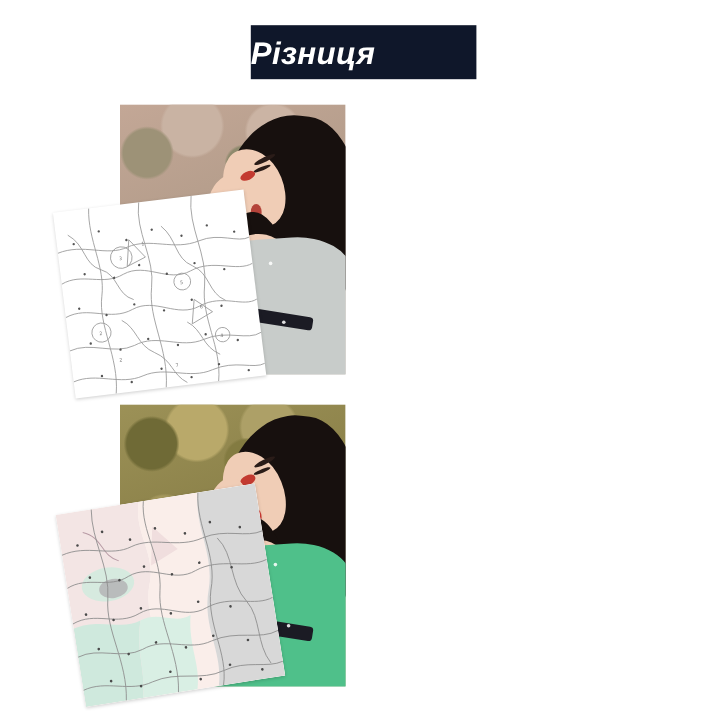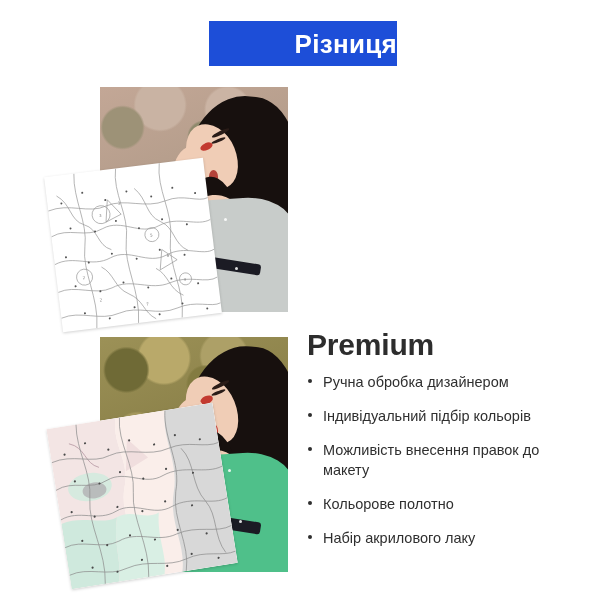--- a/index.html
+++ b/index.html
@@ -15,8 +15,8 @@
   
   .banner{
     position:absolute;left:209px;top:21px;width:188px;height:45px;
-    background:#1d4ed8;
-    display:flex;align-items:center;justify-content:flex-end;
+    background:#0f172a;
+    display:flex;align-items:center;justify-content:flex-start;font-style:italic;
   }
   .banner-text{
     color:#ffffff;font-size:26px;font-weight:bold;letter-spacing:.3px;

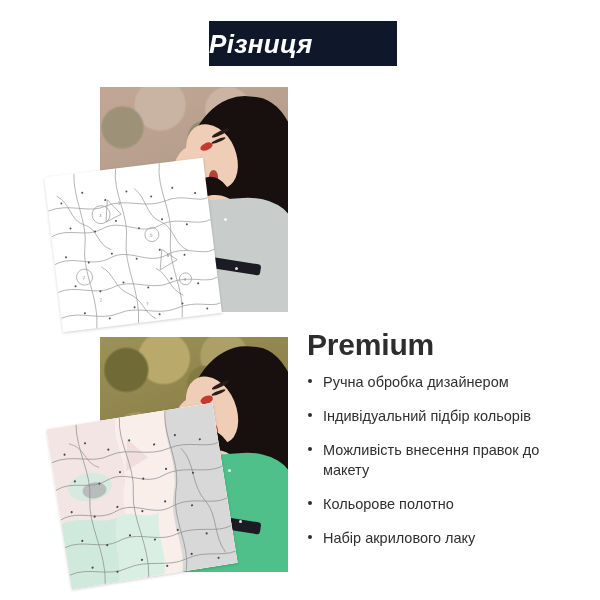--- a/index.html
+++ b/index.html
@@ -347,16 +347,6 @@
     </svg>
   </div>
 
-  <div class="col col-premium">
-    <div class="plan-title">Premium</div>
-    <ul class="bullets">
-      <li>Ручна обробка дизайнером</li>
-      <li>Індивідуальний підбір кольорів</li>
-      <li>Можливість внесення правок до макету</li>
-      <li>Кольорове полотно</li>
-      <li>Набір акрилового лаку</li>
-    </ul>
-  </div>
 
 </div>
 

